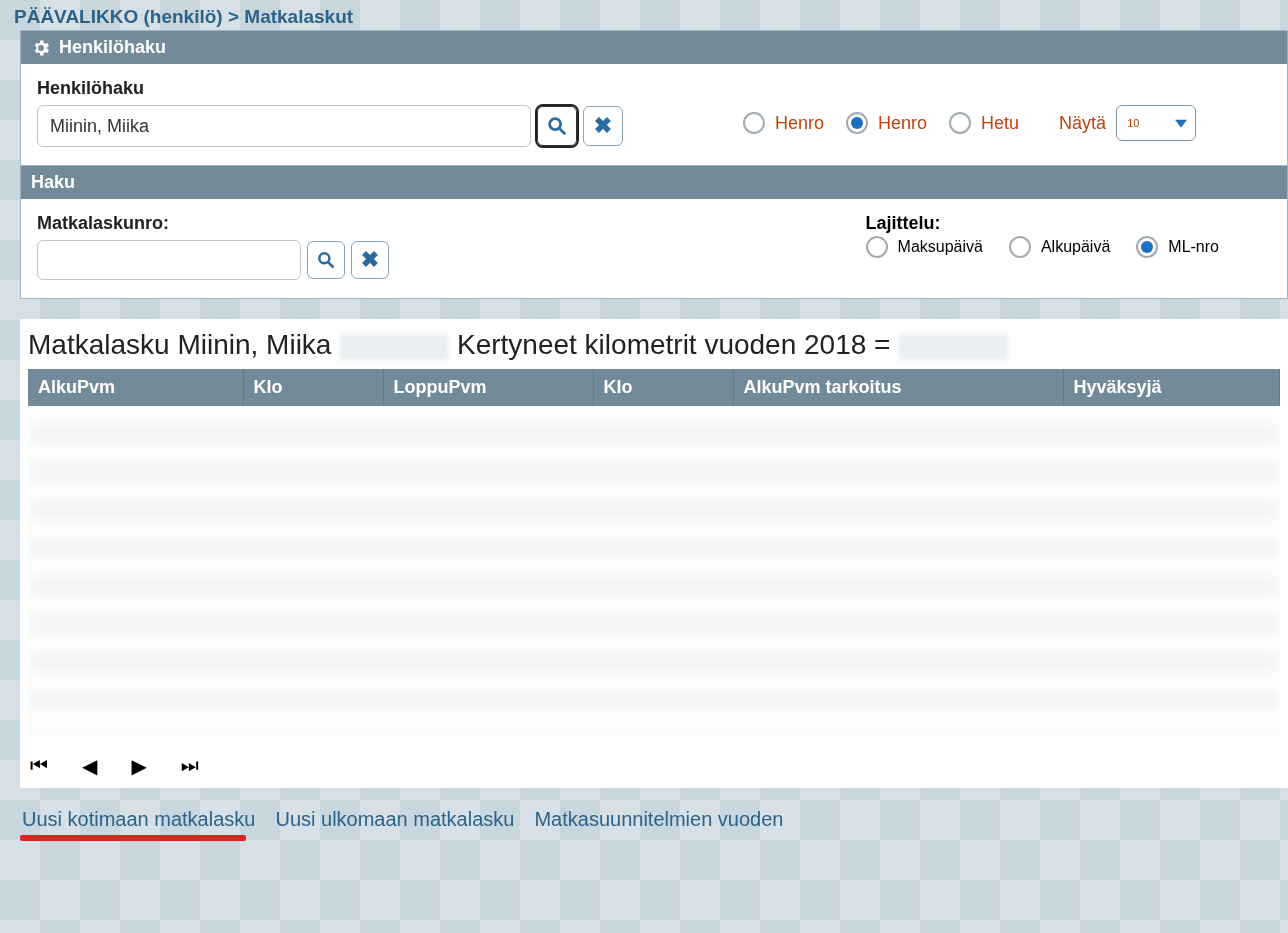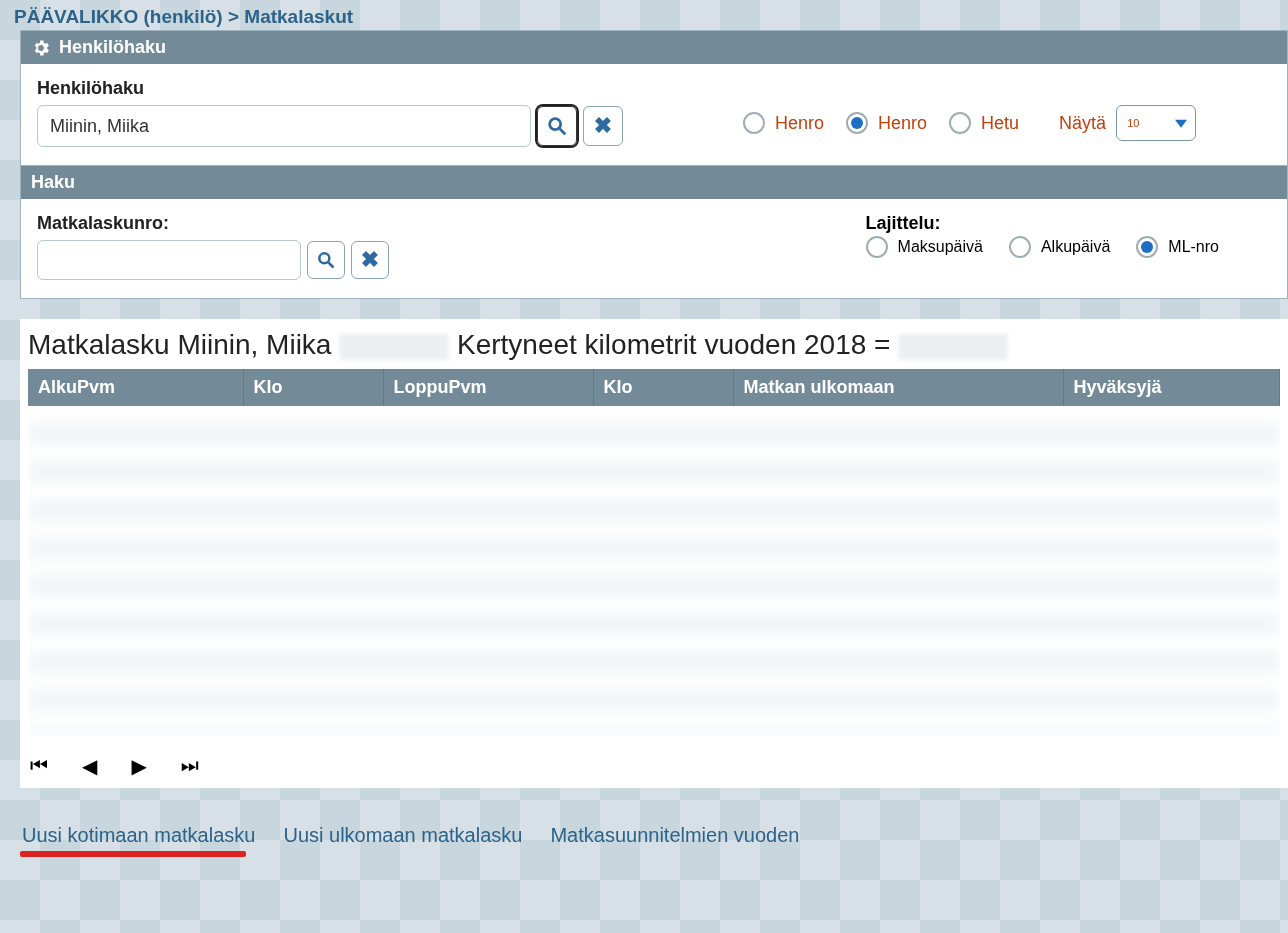--- a/index.html
+++ b/index.html
@@ -226,7 +226,7 @@
         <th style="width:140px">Klo</th>
         <th style="width:210px">LoppuPvm</th>
         <th style="width:140px">Klo</th>
-        <th style="width:330px">Matkan ulkomaan</th>
+        <th style="width:330px">AlkuPvm tarkoitus</th>
         <th>Hyväksyjä</th>
       </tr>
     </thead>

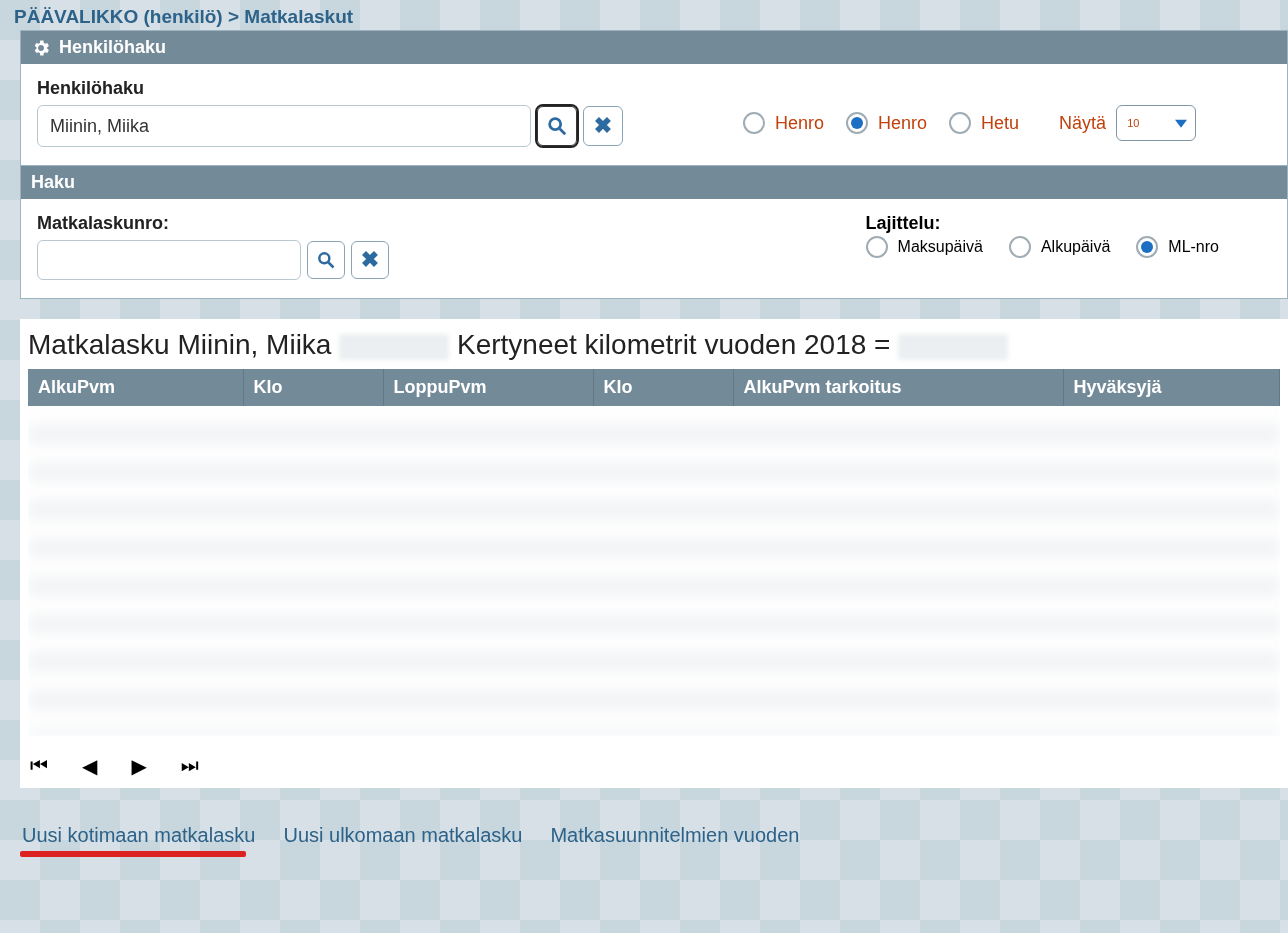--- a/index.html
+++ b/index.html
@@ -109,7 +109,7 @@
   }
   .pager span { cursor:pointer; user-select:none; }
   .links-row {
-    display:flex; gap:28px; padding:36px 0 0 22px; font-size:20px; color:#2d6289;
+    display:flex; gap:20px; padding:20px 0 0 22px; font-size:20px; color:#2d6289;
   }
   .links-row a { color:#2d6289; text-decoration:none; cursor:pointer; }
   .underline-marker {

